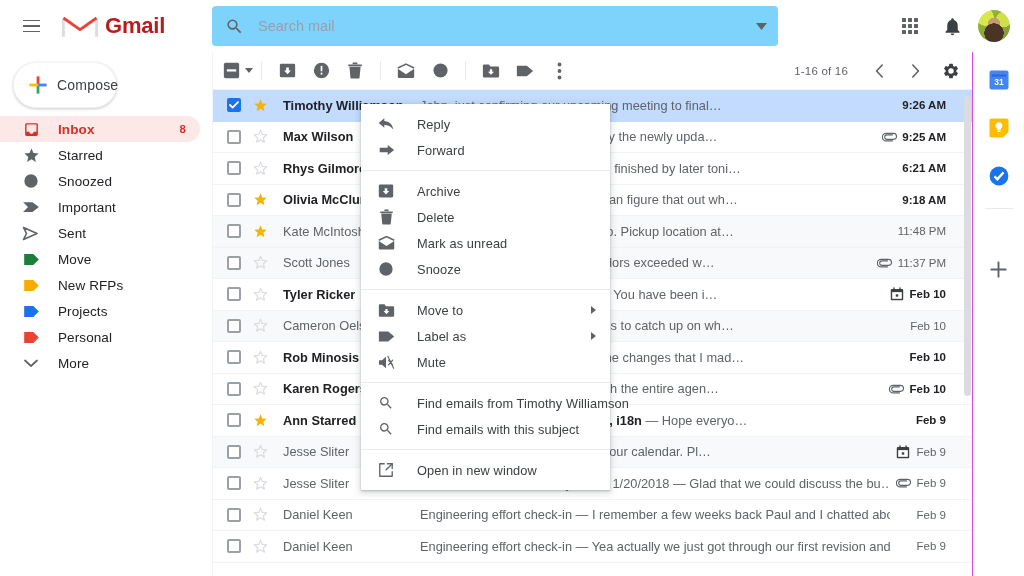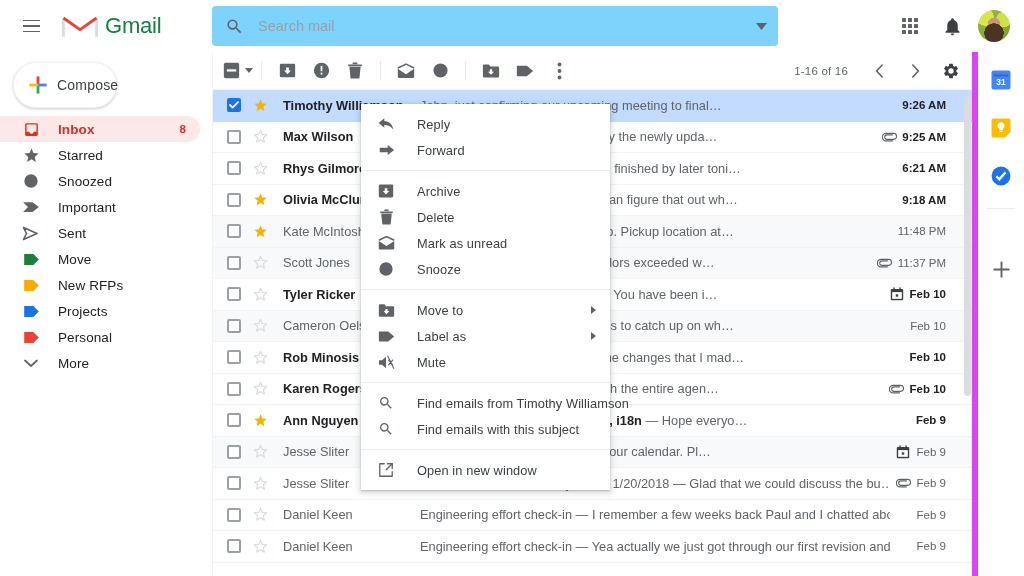--- a/index.html
+++ b/index.html
@@ -31,8 +31,8 @@
   .brand { display: flex; align-items: center; margin-left: 10px; cursor: pointer; }
   .brand .mlogo { width: 38px; height: 28px; }
   .brand .gmail-word {
-    font-size: 22px; color: #15803d; margin-left: 6px;
-    letter-spacing: -0.2px; font-weight: 400;
+    font-size: 22px; color: #b91c1c; margin-left: 6px;
+    letter-spacing: -0.2px; font-weight: 700;
   }
 
   .searchbar {

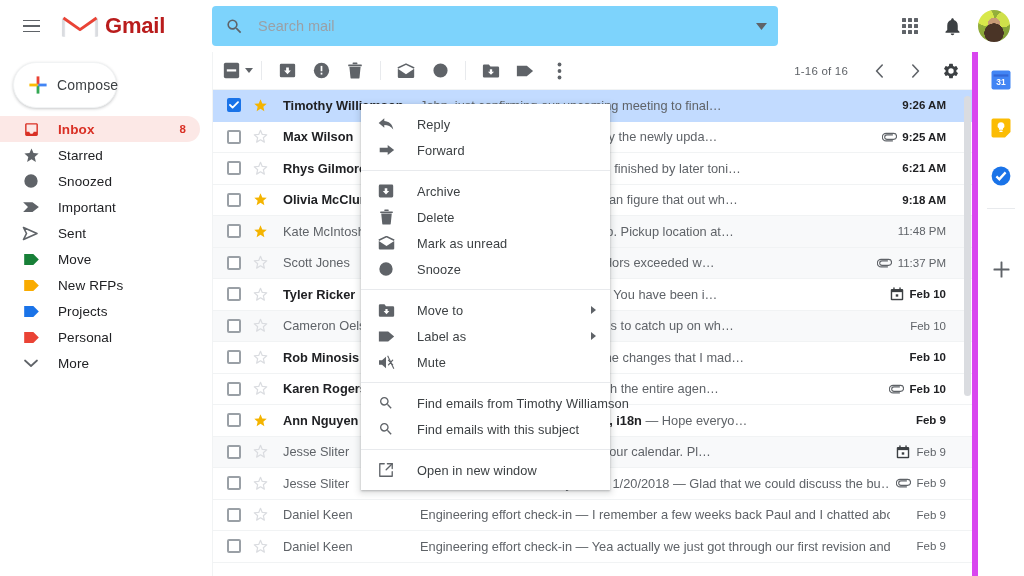--- a/index.html
+++ b/index.html
@@ -185,7 +185,7 @@
   .addons {
     position: absolute; top: 52px; right: 0;
     width: 52px; height: 524px; background: #fff;
-    border-left: 6px solid #d946ef;
+    border-left: 1px solid #d946ef;
     display: flex; flex-direction: column; align-items: center;
   }
   .addon-btn {

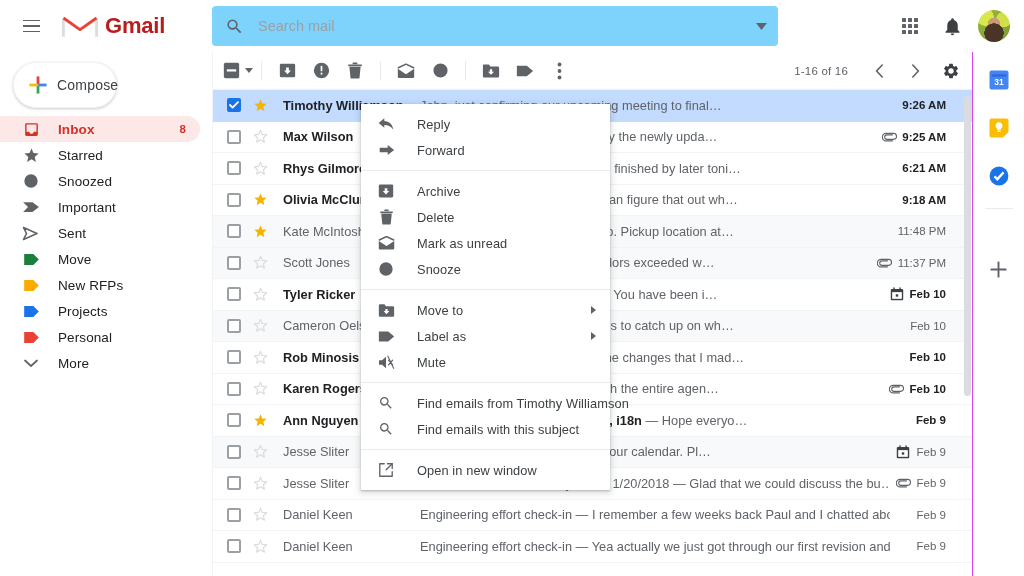--- a/index.html
+++ b/index.html
@@ -661,7 +661,7 @@
               <path d="M12 17.27L18.18 21l-1.64-7.03L22 9.24l-7.19-.61L12 2 9.19 8.63 2 9.24l5.46 4.73L5.82 21z"></path>
             </svg>
         </span>
-        <span class="sender">Ann Nguyen</span>
+        <span class="sender">Ann Starred</span>
         <span class="body"><span class="subj">te across Horizontals, Verticals, i18n</span> <span class="snip">— Hope everyo…</span></span>
         <span class="attach"></span>
         <span class="date">Feb 9</span>

